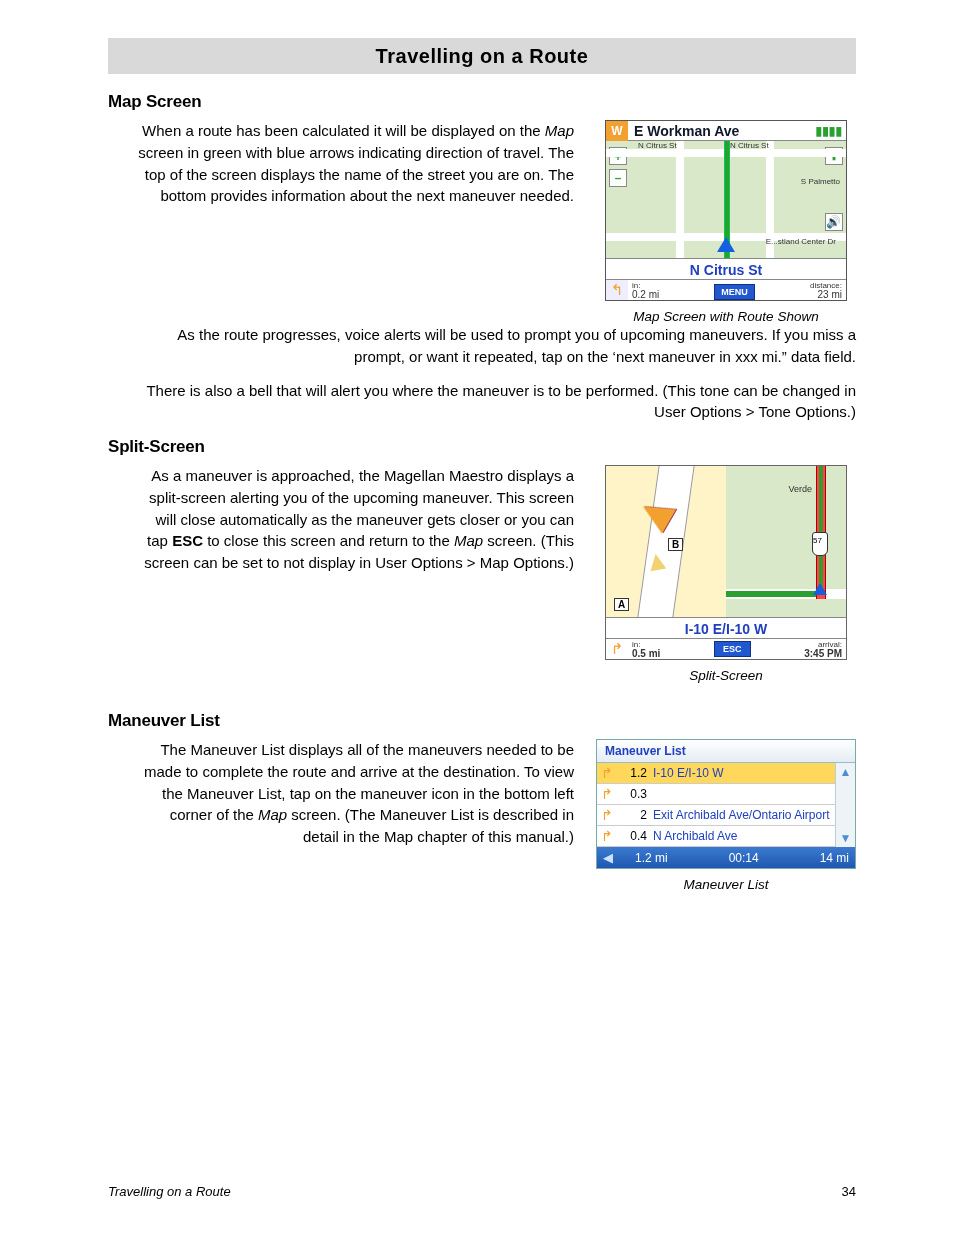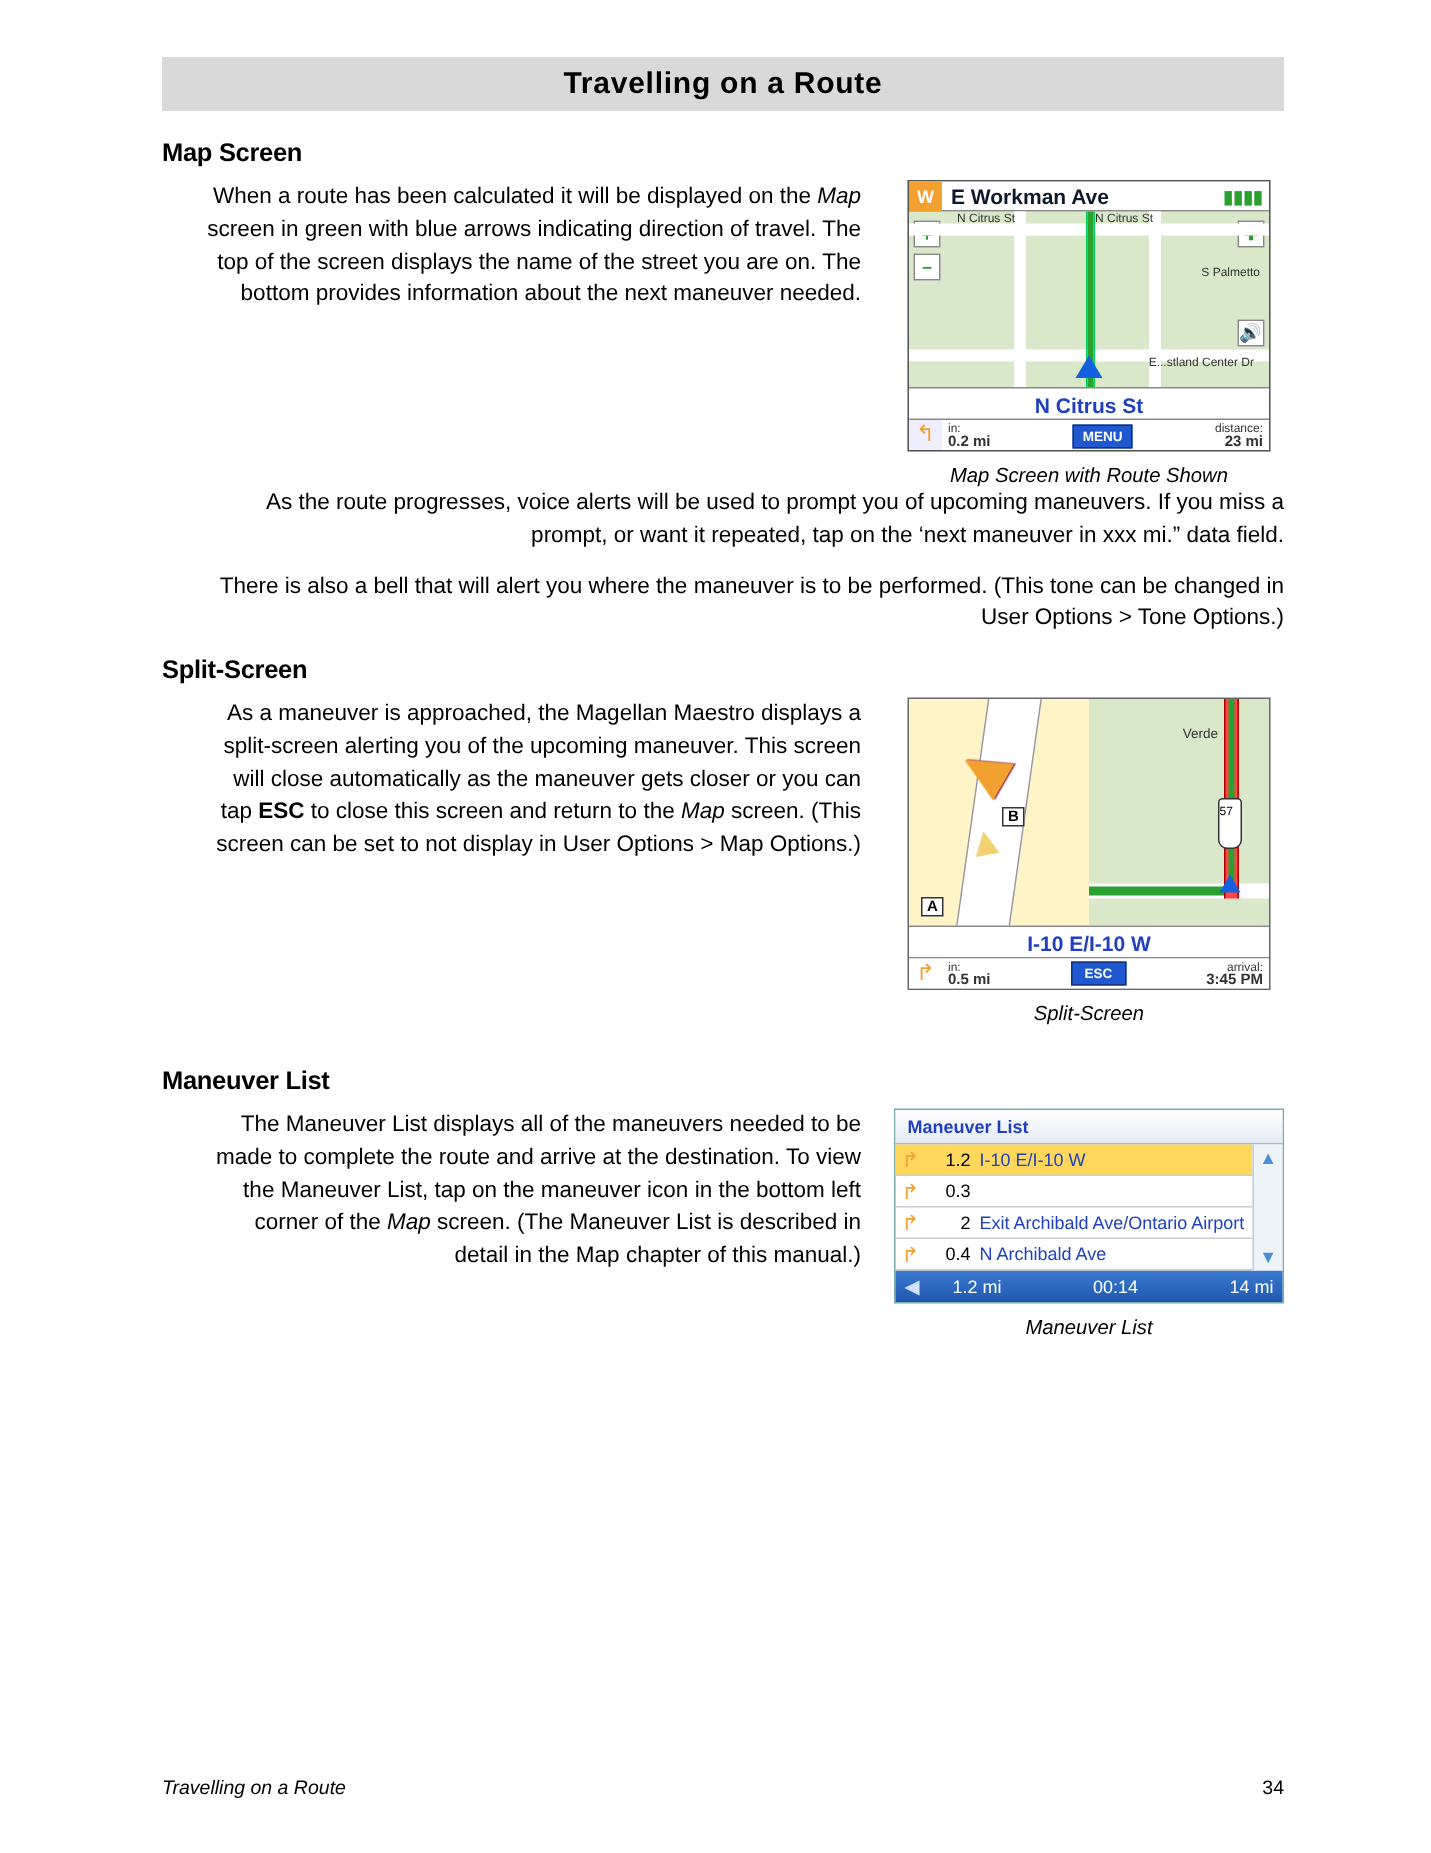--- a/index.html
+++ b/index.html
@@ -103,7 +103,7 @@
     width:22px; height:20px; background:#eef; color:#f2a030; font-size:15px; text-align:center; line-height:20px;
   }
   .dev .bottombar .cell { font-size:8px; color:#333; padding:0 4px; line-height:9px; }
-  .dev .bottombar .cell .v { font-size:10px; font-weight:bold; }
+  .dev .bottombar .cell .v { font-size:10px; font-weight:normal; }
   .dev .bottombar .menu {
     background:#2058d0; color:#fff; font-size:9px; font-weight:bold; padding:2px 6px; border:1px solid #103080;
   }

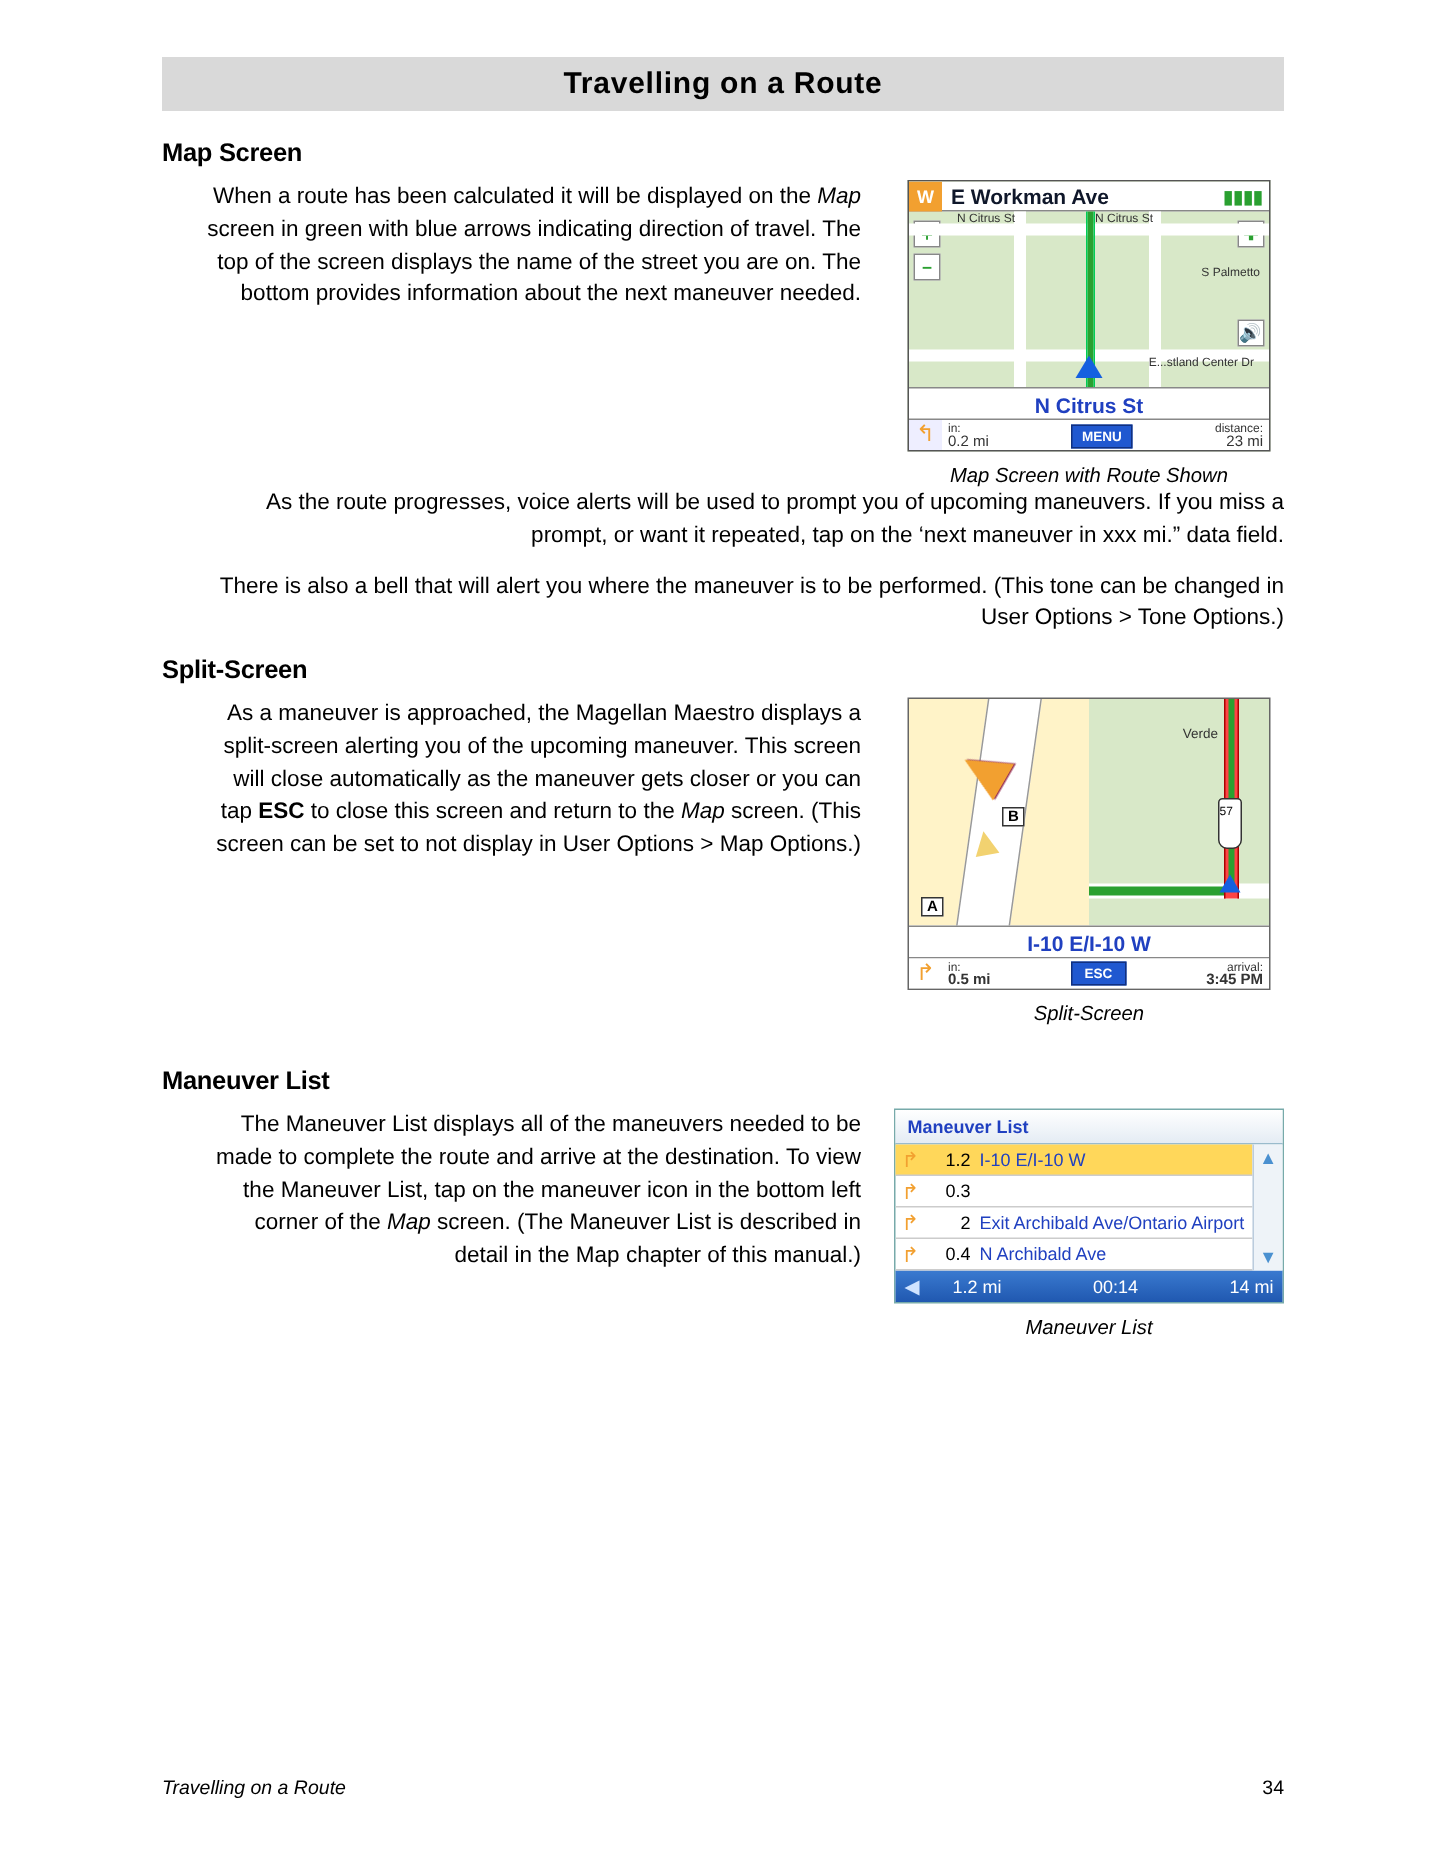--- a/index.html
+++ b/index.html
@@ -142,7 +142,7 @@
   .dev2 .right .vroad { position:absolute; top:0; bottom:18px; right:20px; width:10px; background:#f44; border-left:1px solid #a00; border-right:1px solid #a00; }
   .dev2 .right .vgreen { position:absolute; top:0; bottom:24px; right:23px; width:4px; background:#2aa030; }
   .dev2 .right .rl { position:absolute; font-size:9px; color:#333; }
-  .dev2 .right .sh { position:absolute; right:18px; top:66px; width:16px;height:34px; background:#fff; border:1px solid #333; border-radius:3px 3px 6px 6px; font-size:8px; text-align:left; line-height:15px; }
+  .dev2 .right .sh { position:absolute; right:18px; top:66px; width:16px;height:24px; background:#fff; border:1px solid #333; border-radius:3px 3px 6px 6px; font-size:8px; text-align:left; line-height:15px; }
   .dev2 .right .cursor { position:absolute; right:19px; bottom:22px; width:0;height:0; border-left:7px solid transparent; border-right:7px solid transparent; border-bottom:12px solid #1560e0; }
   .dev2 .nextbar { position:absolute; bottom:20px; left:0; right:0; height:22px; background:#fff; border-top:1px solid #888; border-bottom:1px solid #888; }
   .dev2 .nextbar .txt { position:absolute; left:6px; right:6px; line-height:22px; color:#2040c0; font-weight:bold; font-size:14px; text-align:center; }

